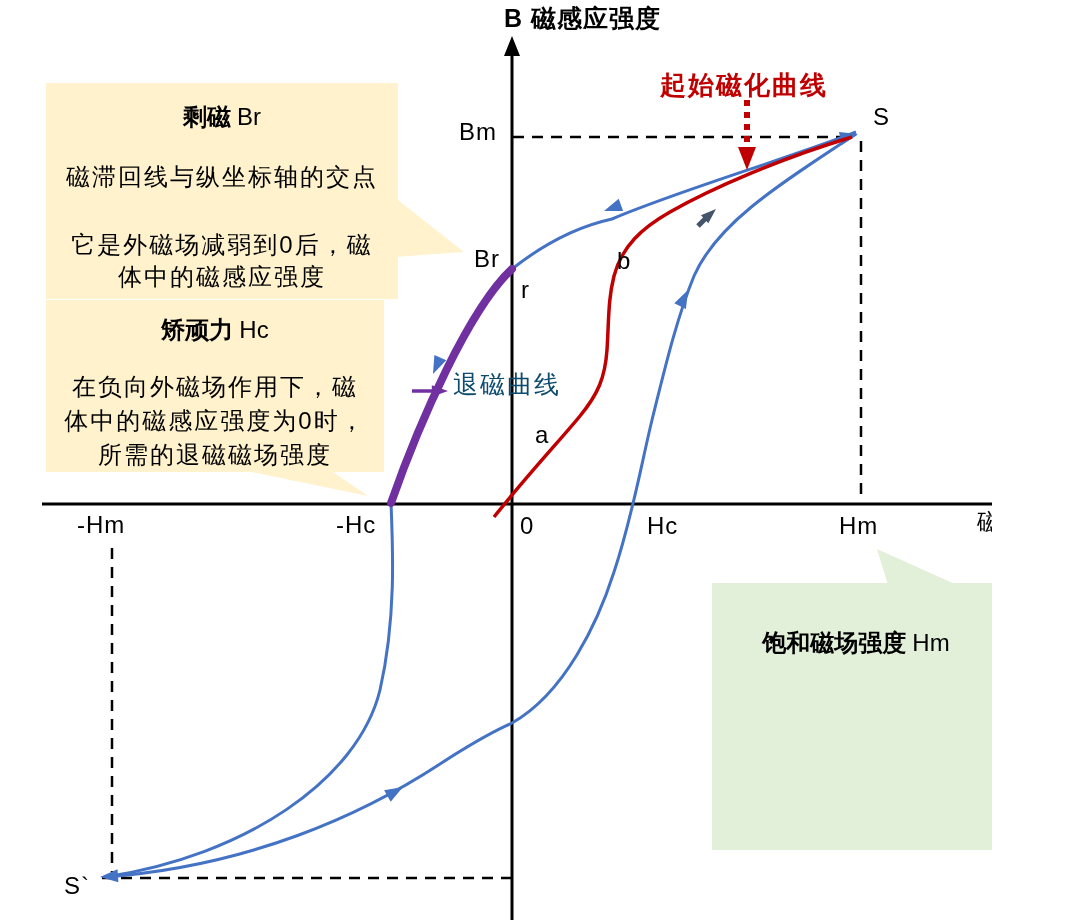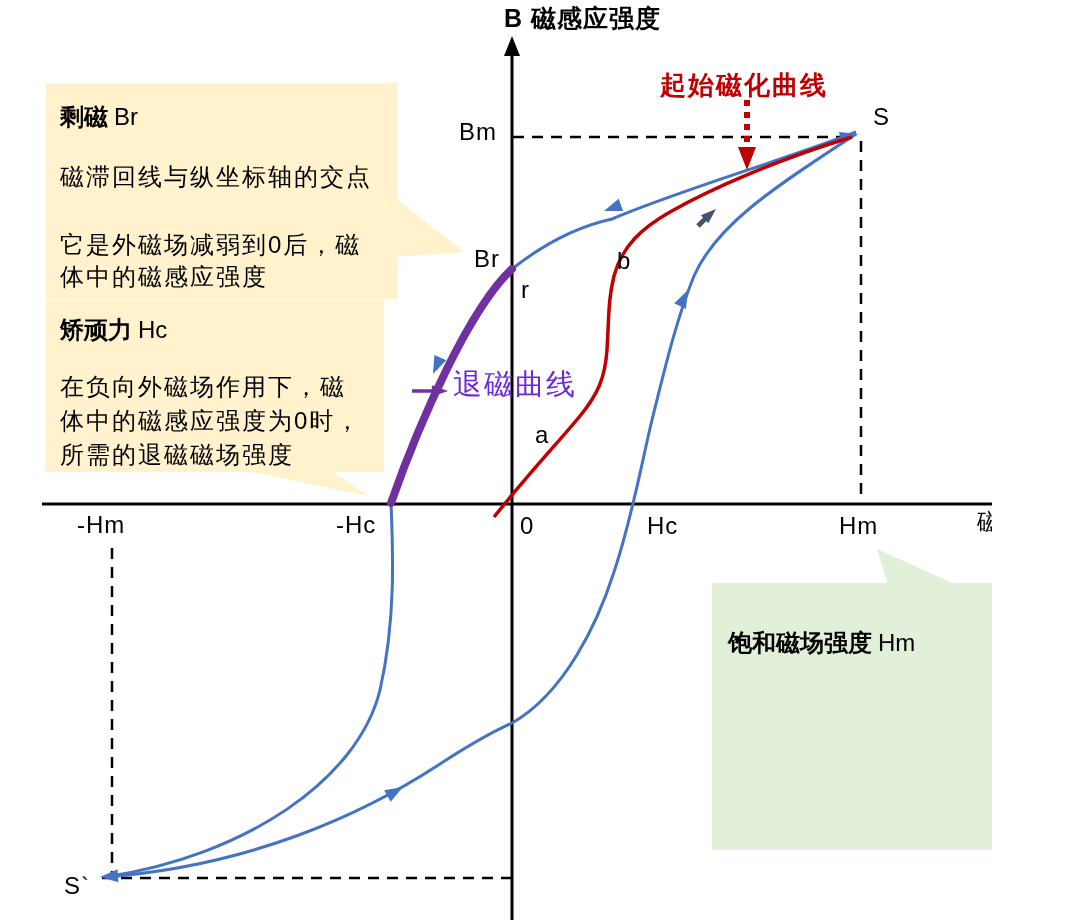--- a/index.html
+++ b/index.html
@@ -10,7 +10,7 @@
   .lbl.axis-title{font-size:25px;font-weight:600;}
   .lbl.red-note{color:#C00000;font-weight:700;font-size:26px;letter-spacing:2px;margin-top:13px;}
   .lbl.purple-note{color:#6d28d9;font-size:29px;letter-spacing:2px;}
-  .callout{position:absolute;z-index:2;box-sizing:border-box;}
+  .callout{position:absolute;z-index:2;box-sizing:border-box;text-align:center;}
   .callout.yellow{background:#FFF2CC;}
   .callout.green{background:#E2EFD9;}
   .callout p{margin:0;}

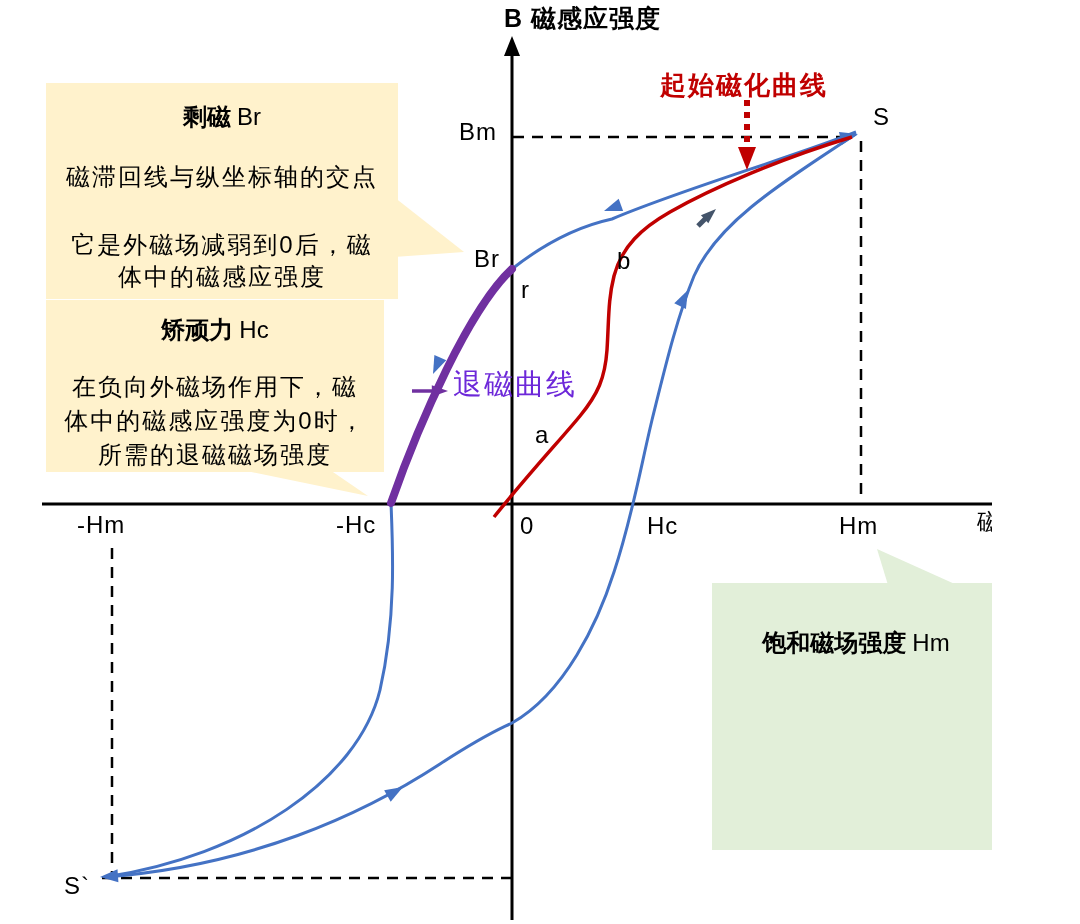--- a/index.html
+++ b/index.html
@@ -9,7 +9,7 @@
   .lbl{position:absolute;z-index:3;font-size:24px;line-height:28px;white-space:nowrap;letter-spacing:1px;}
   .lbl.axis-title{font-size:25px;font-weight:600;}
   .lbl.red-note{color:#C00000;font-weight:700;font-size:26px;letter-spacing:2px;margin-top:13px;}
-  .lbl.purple-note{color:#6d28d9;font-size:29px;letter-spacing:2px;}
+  .lbl.purple-note{color:#0c4a6e;font-size:25px;letter-spacing:2px;}
   .callout{position:absolute;z-index:2;box-sizing:border-box;text-align:center;}
   .callout.yellow{background:#FFF2CC;}
   .callout.green{background:#E2EFD9;}

